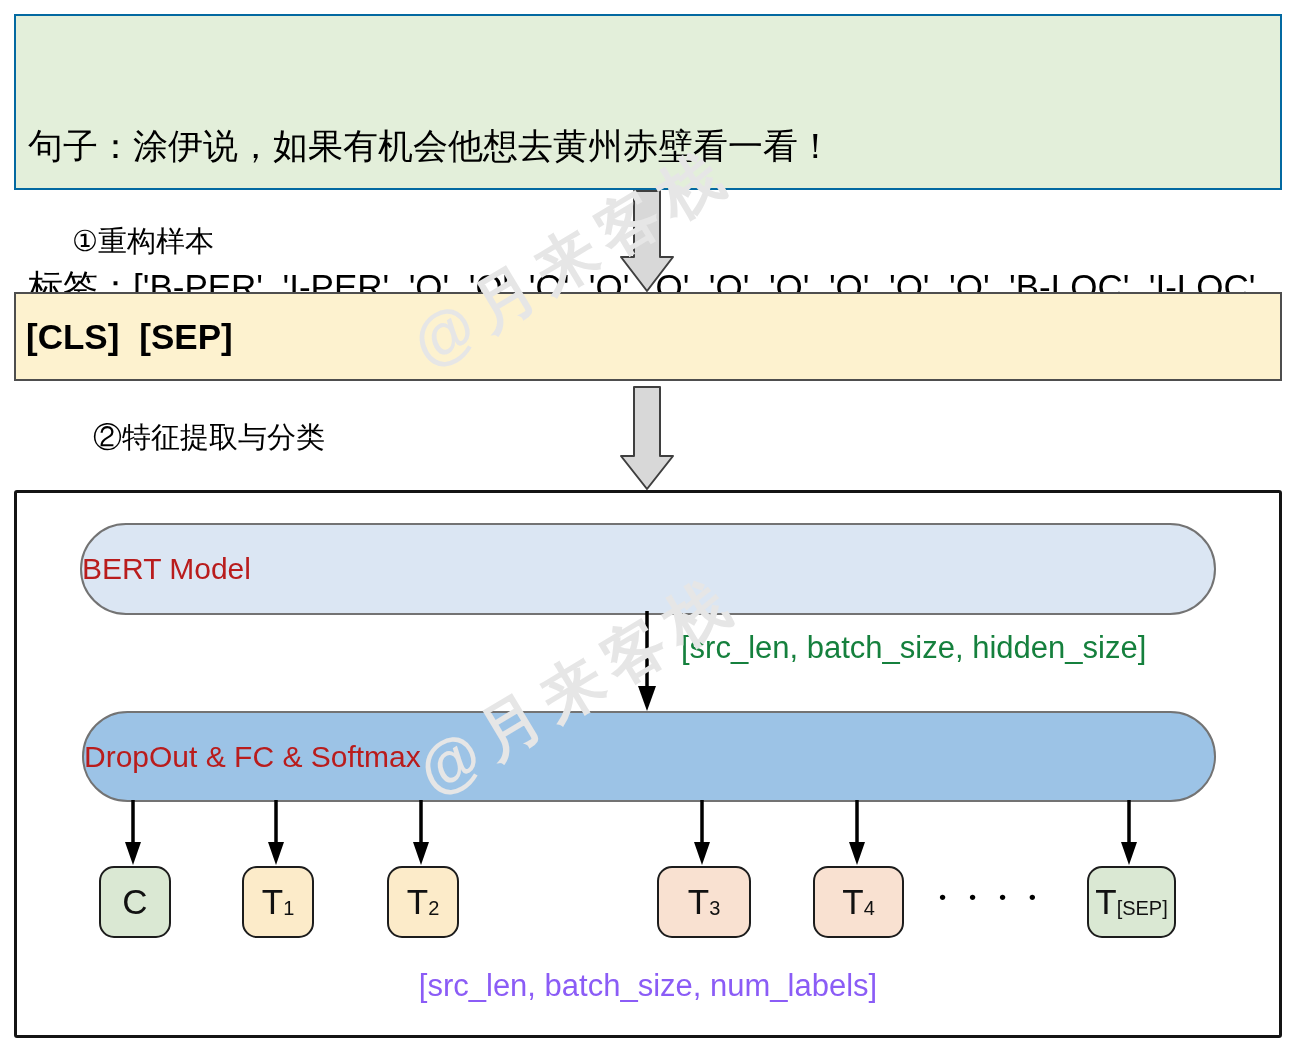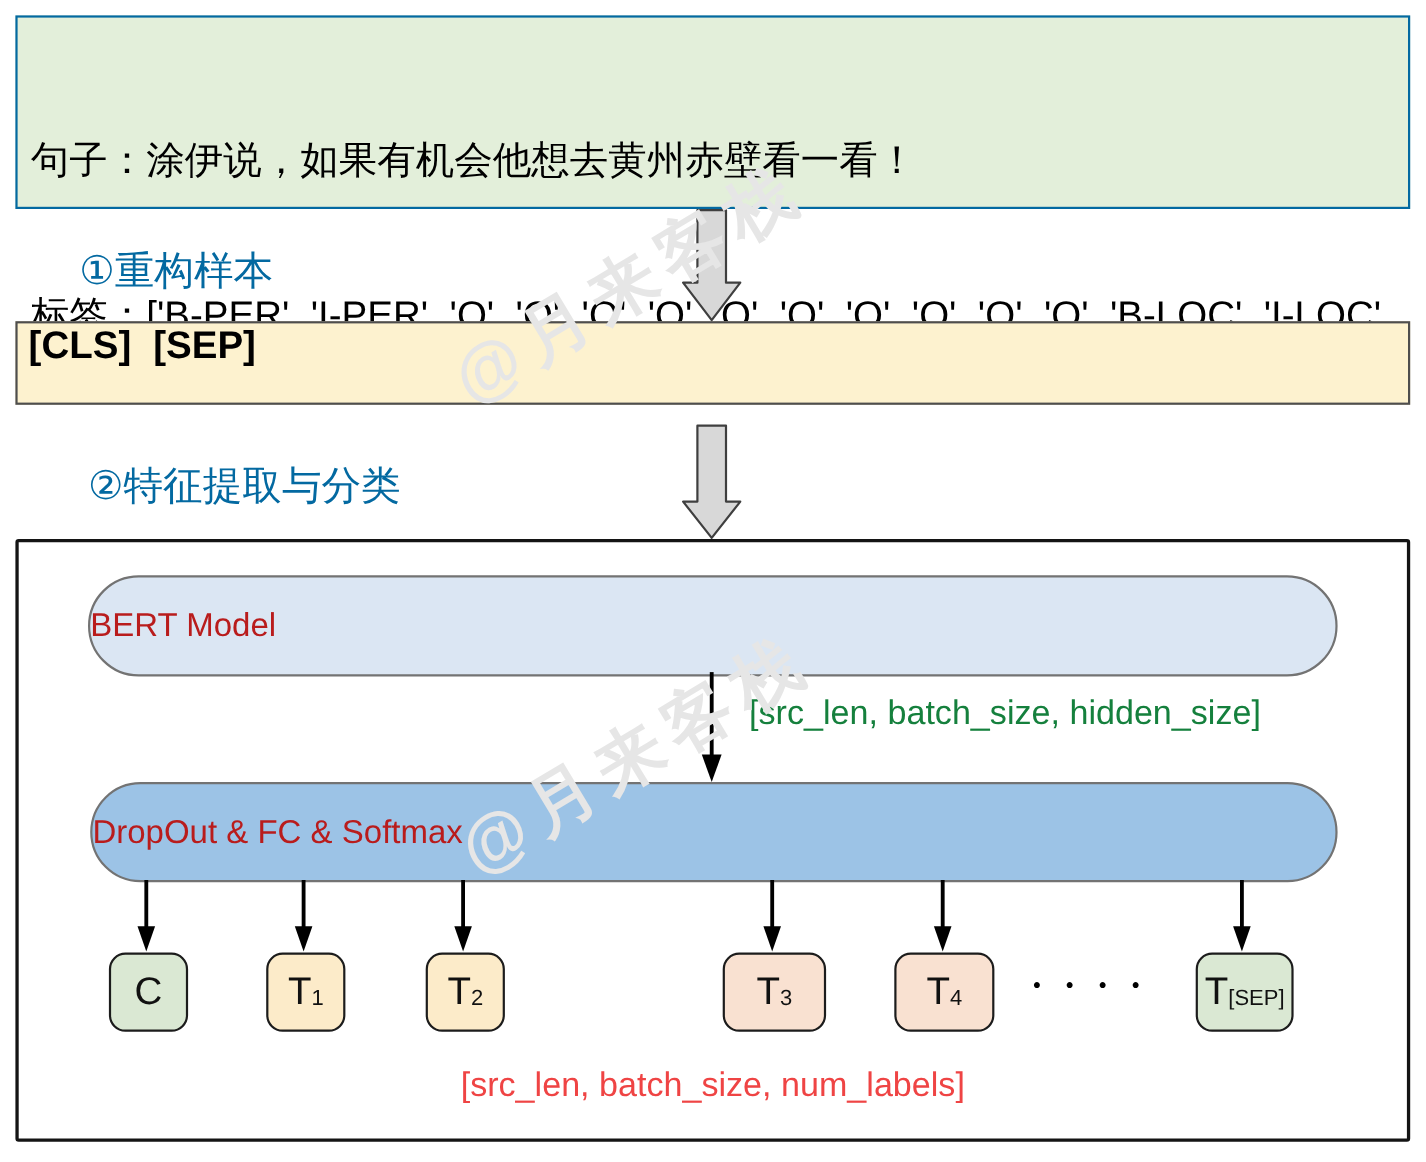--- a/index.html
+++ b/index.html
@@ -29,7 +29,7 @@
   #input-box .gap { width:10px; display:inline-block; }
 
   
-  .step-label { position:absolute; font-size:36px; color:#0369a1; }
+  .step-label { position:absolute; font-size:29px; color:#000000; }
   #step1-label { left:72px;  top:222px; }
   #step2-label { left:80px;  top:418px; }
 

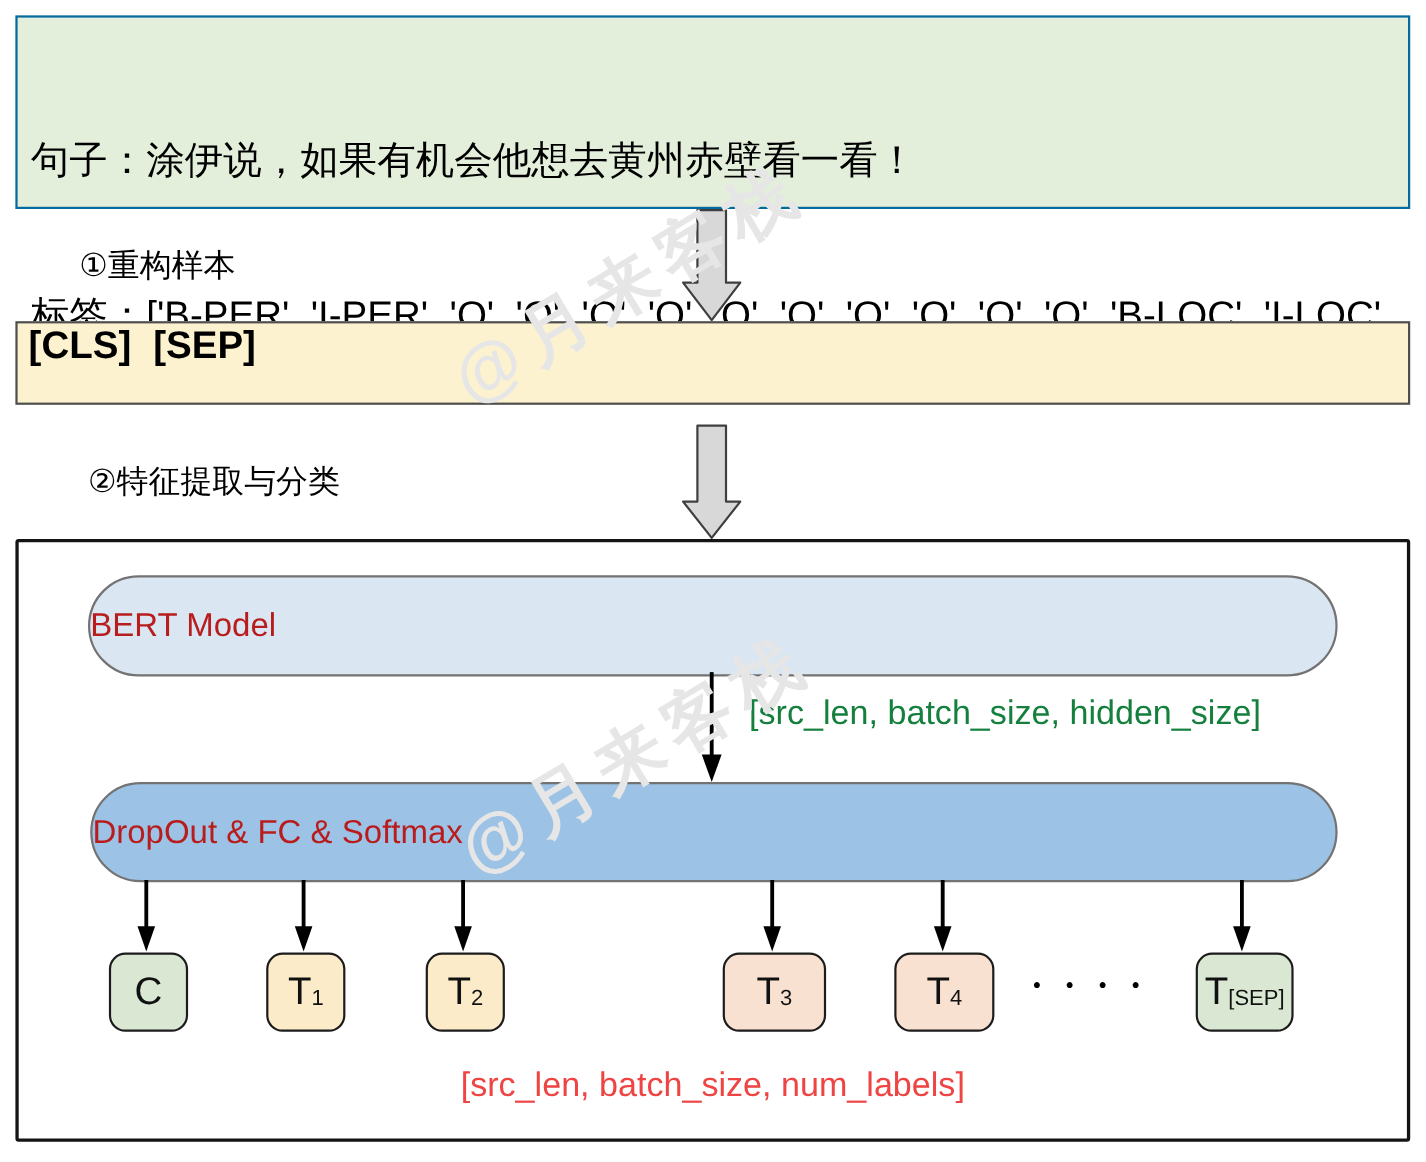--- a/index.html
+++ b/index.html
@@ -20,9 +20,9 @@
 
   
   #input-box {
-    left:14px; top:292px; width:1268px; height:76px;
+    left:14px; top:292px; width:1268px; height:89px;
     background:#fdf2cf; border:2px solid #4e4e4e;
-    display:flex; padding-left:10px;
+    display:flex; align-items:center; padding-left:10px;
     font-size:35px; white-space:pre;
   }
   .bold-token { font-weight:bold; }

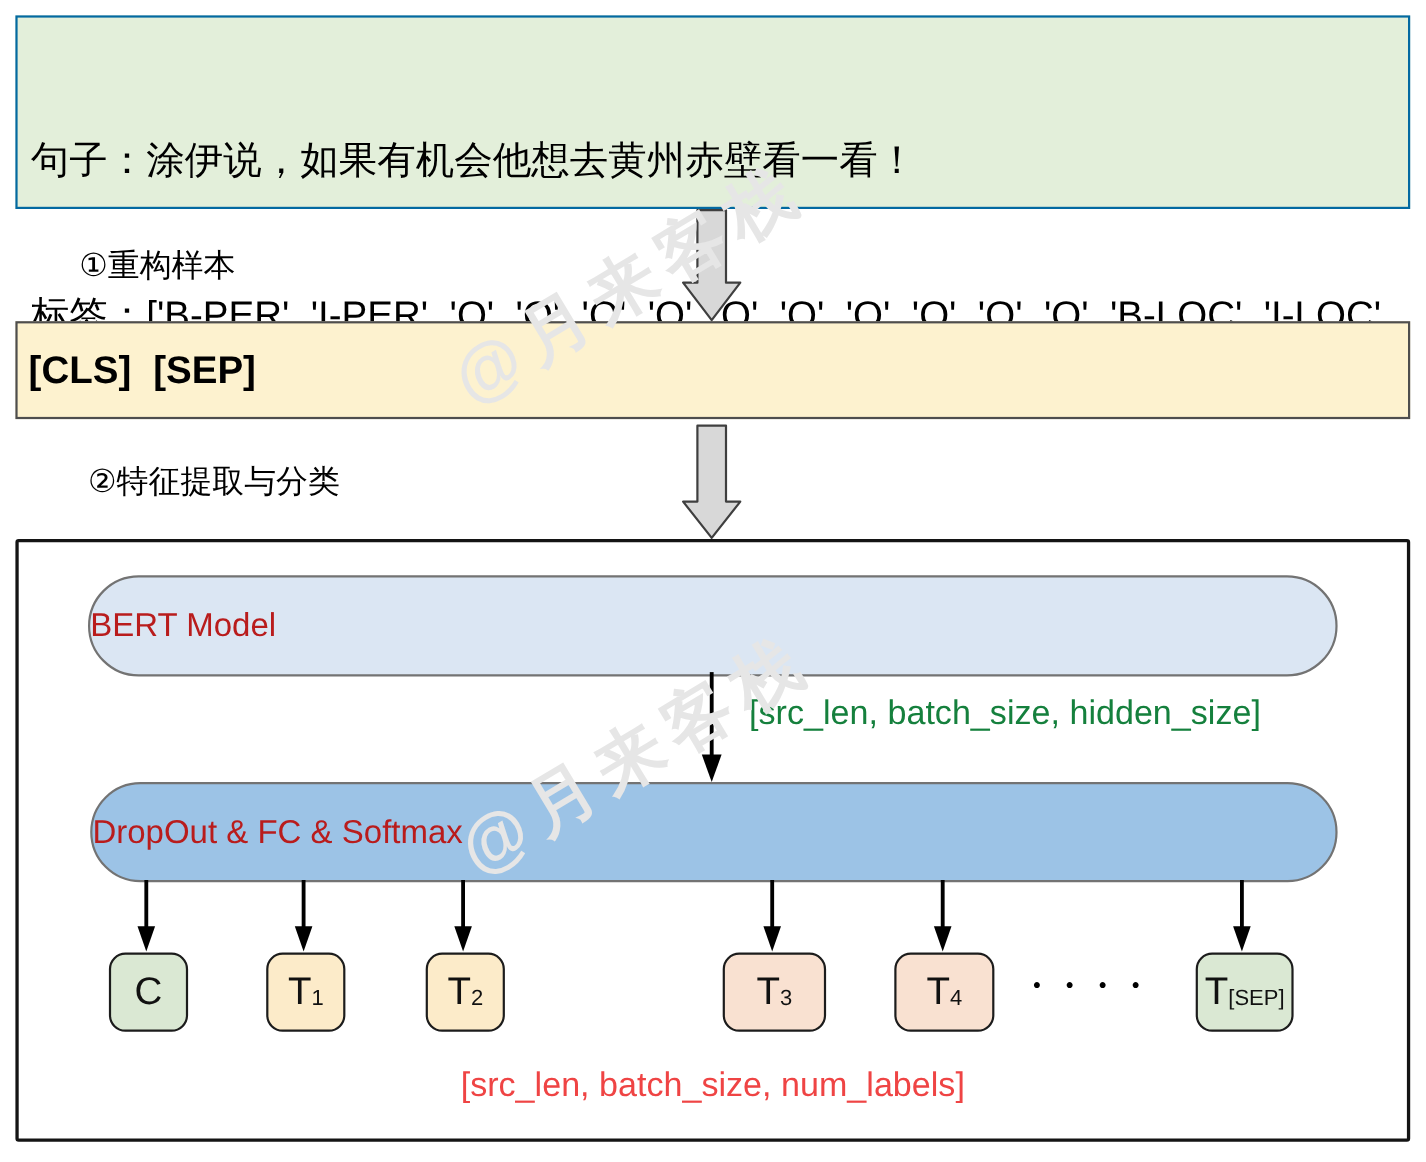--- a/index.html
+++ b/index.html
@@ -31,7 +31,7 @@
   
   .step-label { position:absolute; font-size:29px; color:#000000; }
   #step1-label { left:72px;  top:222px; }
-  #step2-label { left:80px;  top:418px; }
+  #step2-label { left:93px;  top:418px;font-family:Liberation Serif, serif; }
 
   
   #model-container {

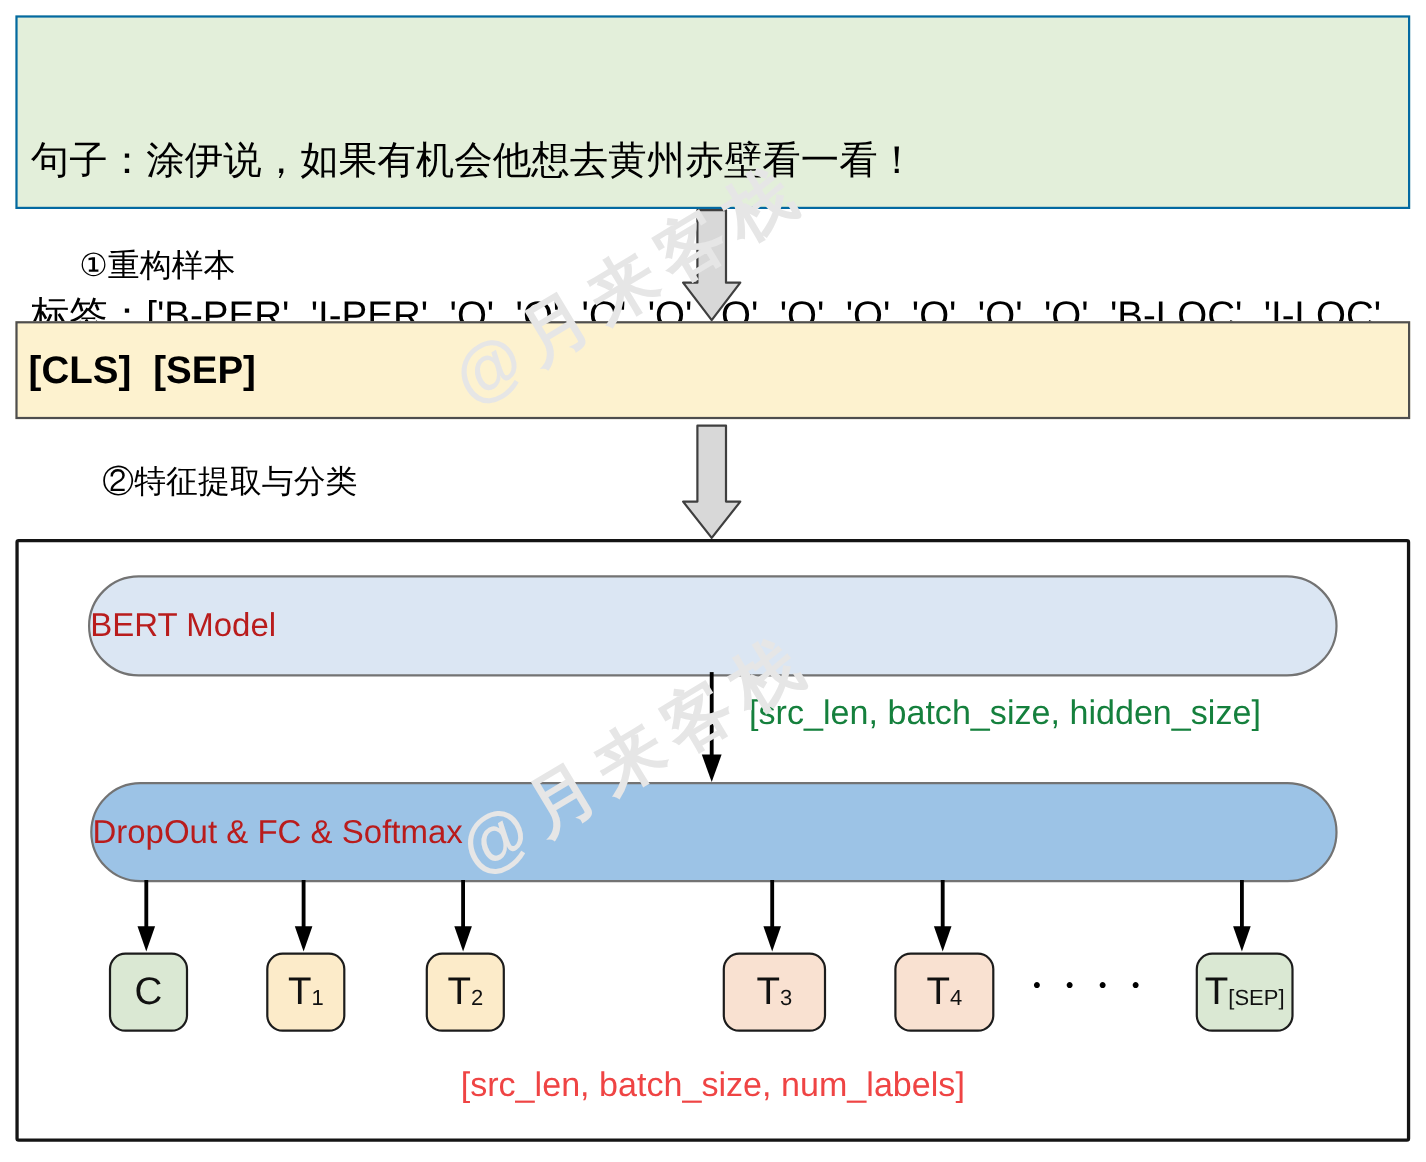--- a/index.html
+++ b/index.html
@@ -48,7 +48,7 @@
   #head-pill { left:82px; top:711px; width:1130px; height:87px; background:#9cc3e6; }
 
   #hidden-shape-label { position:absolute; left:681px; top:630px; font-size:31px; color:#15803d; }
-  #output-shape-label { position:absolute; left:0; top:968px; width:1296px; text-align:center; font-size:31px; color:#ef4444; }
+  #output-shape-label { position:absolute; left:0; top:968px; width:1296px; text-align:center; font-size:31px; color:#8b5cf6; }
 
   
   .token {

